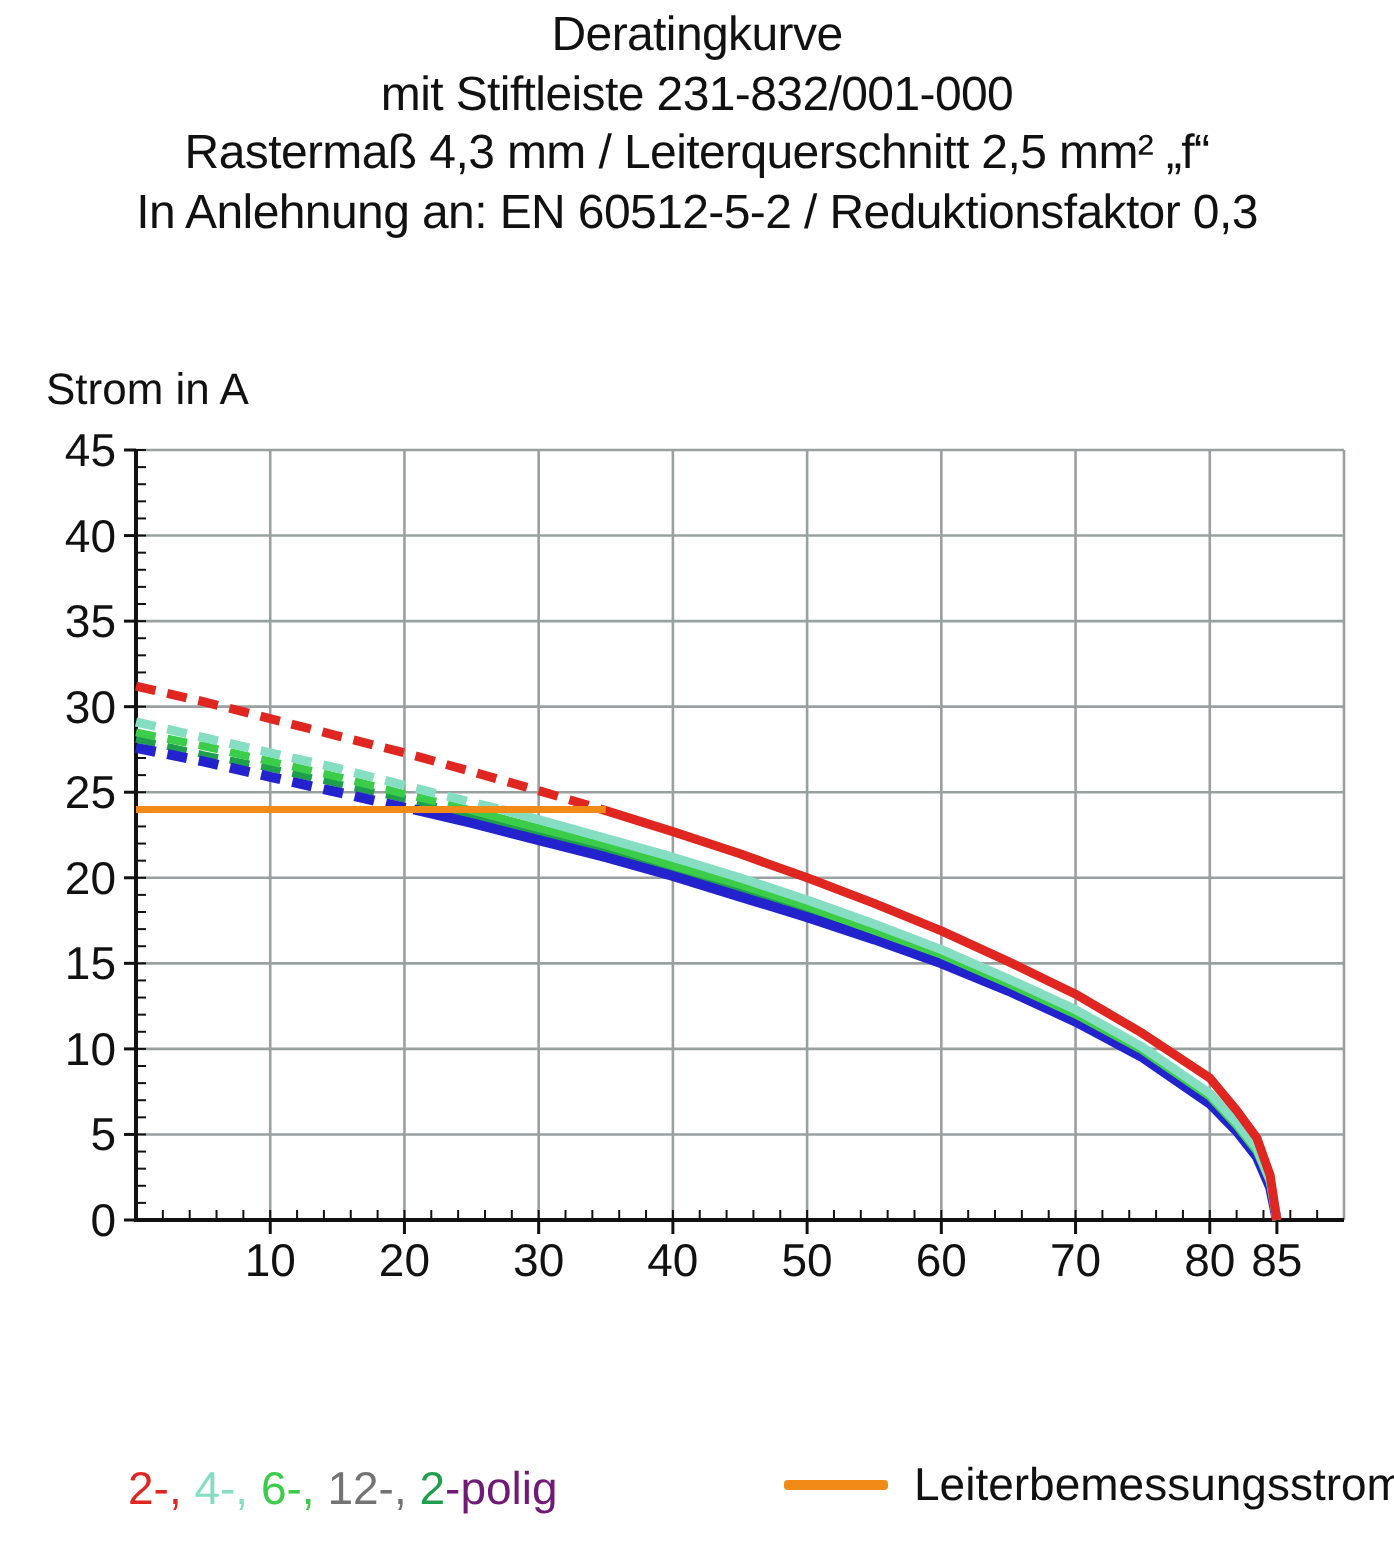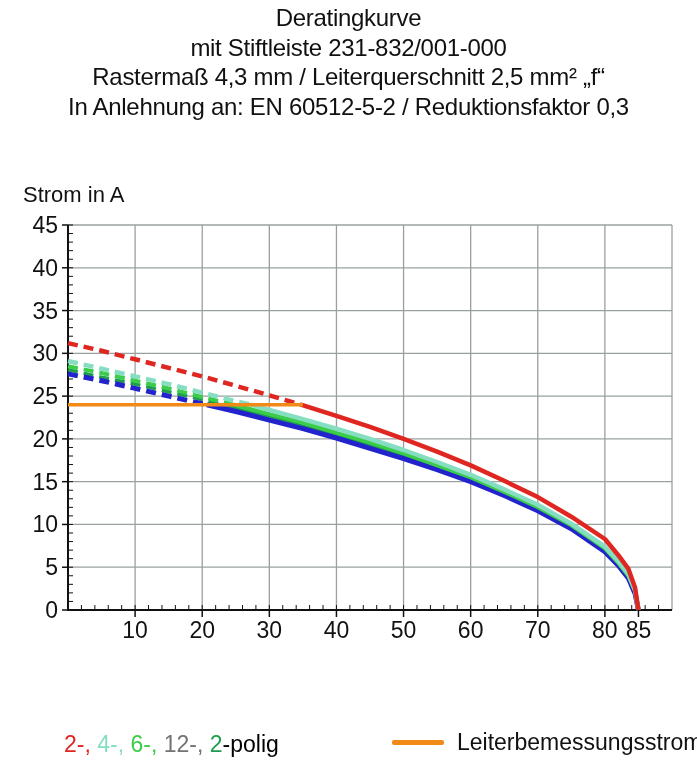--- a/index.html
+++ b/index.html
@@ -205,7 +205,7 @@
     </svg>
 
 
-  <div class="legend-poles"><span style="color: rgb(223, 38, 32);">2-,</span><span style="color: rgb(134, 222, 194);"> 4-,</span><span style="color: rgb(59, 204, 73);"> 6-,</span><span style="color: #737373;"> 12-,</span><span style="color: rgb(31, 158, 77);"> 2</span><span style="color: #000000;">-polig</span></div>
+  <div class="legend-poles"><span style="color: rgb(223, 38, 32);">2-,</span><span style="color: rgb(134, 222, 194);"> 4-,</span><span style="color: rgb(59, 204, 73);"> 6-,</span><span style="color: #737373;"> 12-,</span><span style="color: rgb(31, 158, 77);"> 2</span><span style="color: #701a75;">-polig</span></div>
 
   <div class="legend-rated">
     <span class="swatch" style="background-color: rgb(242, 138, 24);"></span>

